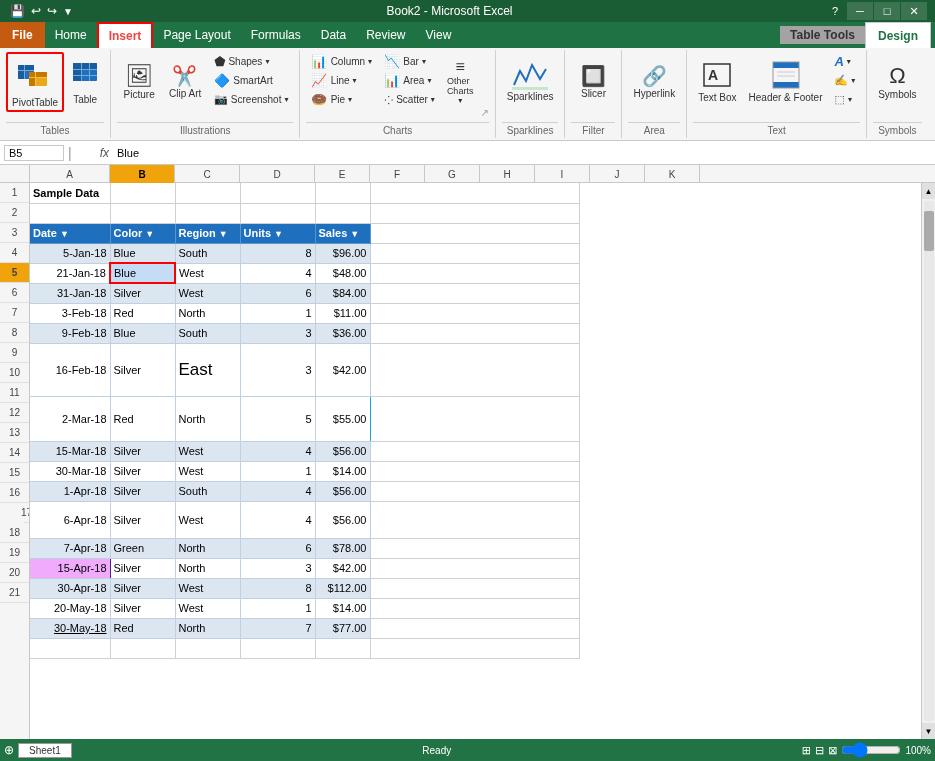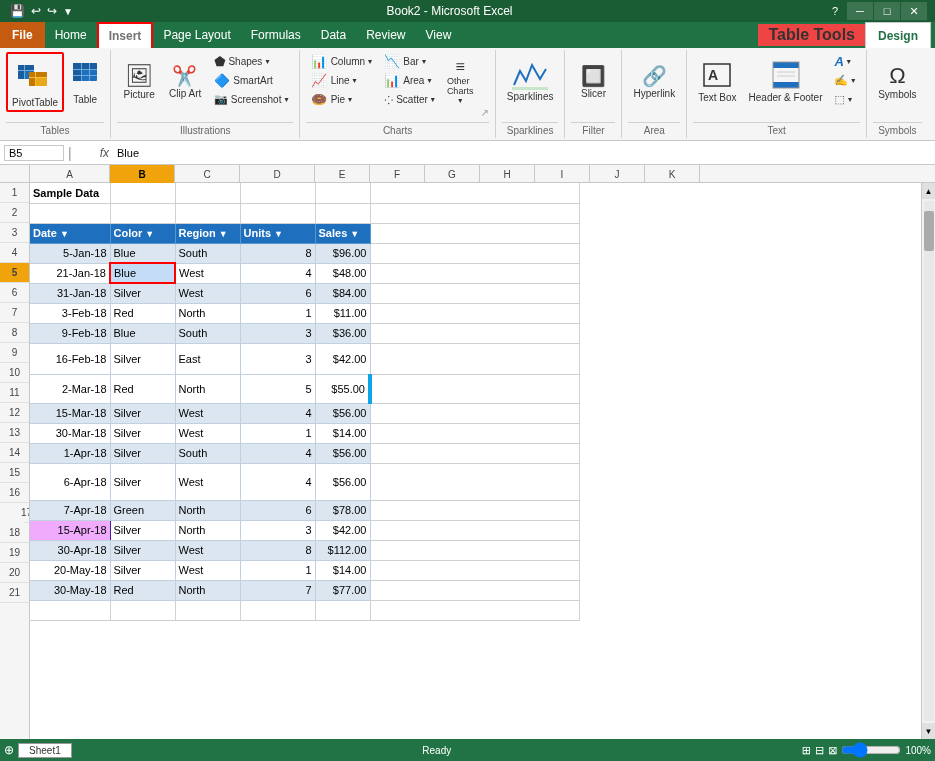--- a/index.html
+++ b/index.html
@@ -109,7 +109,7 @@
     <div style="display:flex; background:#1f7244; height:26px; align-items:stretch;">
       <button style="background:#c55a11;border:none;color:white;font-size:12px;cursor:pointer;padding:0 12px;font-weight:bold;">File</button>
       <button style="background:none;border:none;color:white;font-size:12px;cursor:pointer;padding:0 10px;">Home</button>
-      <button style="background:white;border:2px solid red;color:#737373;font-size:12px;cursor:pointer;padding:0 10px;font-weight:bold;border-bottom:none;">Insert</button>
+      <button style="background:white;border:2px solid red;color:#ef4444;font-size:12px;cursor:pointer;padding:0 10px;font-weight:bold;border-bottom:none;">Insert</button>
       <button style="background:none;border:none;color:white;font-size:12px;cursor:pointer;padding:0 10px;">Page Layout</button>
       <button style="background:none;border:none;color:white;font-size:12px;cursor:pointer;padding:0 10px;">Formulas</button>
       <button style="background:none;border:none;color:white;font-size:12px;cursor:pointer;padding:0 10px;">Data</button>

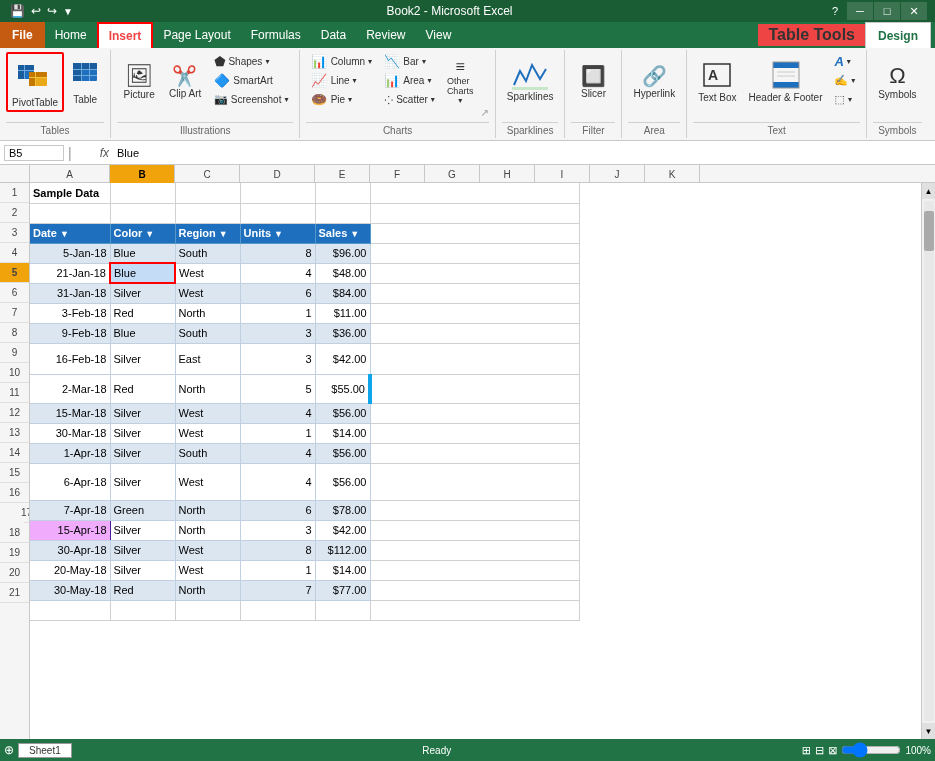--- a/index.html
+++ b/index.html
@@ -116,7 +116,7 @@
       <button style="background:none;border:none;color:white;font-size:12px;cursor:pointer;padding:0 10px;">Review</button>
       <button style="background:none;border:none;color:white;font-size:12px;cursor:pointer;padding:0 10px;">View</button>
       <div style="flex:1; display:flex; align-items:center; justify-content:flex-end; padding-right:4px;">
-        <div style="background:#ef4444;color:#333;font-size:16px;font-weight:bold;padding:2px 10px;">Table Tools</div>
+        <div style="background:#a3a3a3;color:#333;font-size:12px;font-weight:bold;padding:2px 10px;">Table Tools</div>
         <button style="background:white;border:none;color:#217346;font-size:12px;cursor:pointer;padding:0 12px;font-weight:bold;height:26px;border-left:1px solid #c8c8c8;border-right:1px solid #c8c8c8;border-top:1px solid #c8c8c8;">Design</button>
       </div>
     </div>

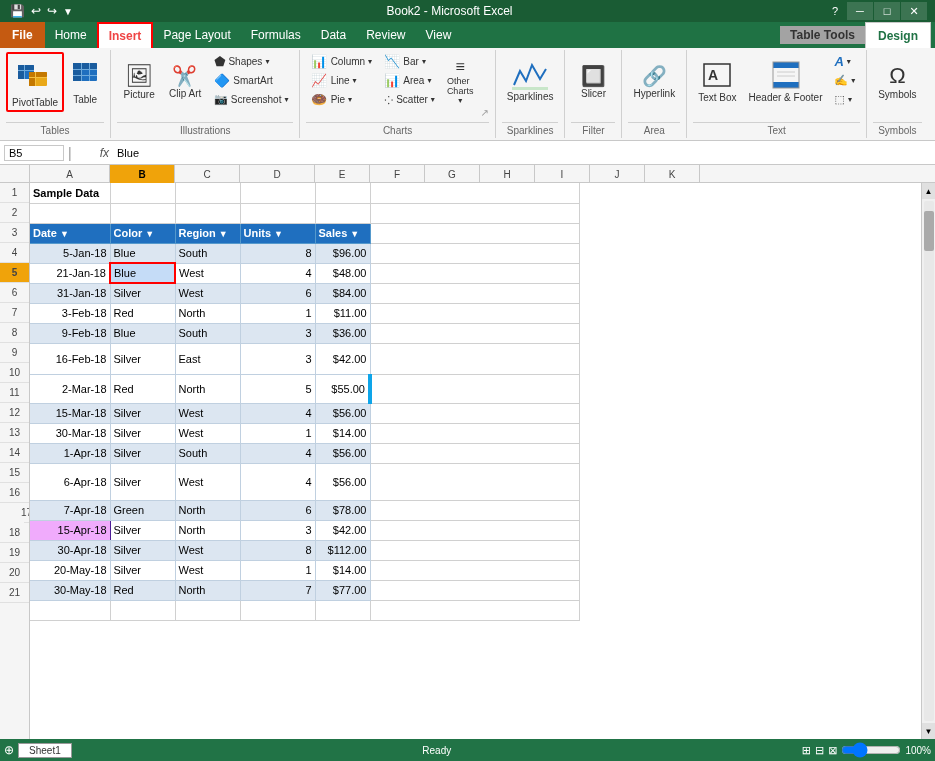--- a/index.html
+++ b/index.html
@@ -457,7 +457,7 @@
         <tr>
           <td style="background:#ffffff;height:20px;border-right:1px solid #c0d0e0;border-bottom:1px solid #c0d0e0;font-size:11px;padding:0 3px;text-align:right;">16-Feb-18</td>
           <td style="background:#ffffff;height:20px;border-right:1px solid #c0d0e0;border-bottom:1px solid #c0d0e0;font-size:11px;padding:0 3px;">Silver</td>
-          <td style="background:#ffffff;height:20px;border-right:1px solid #c0d0e0;border-bottom:1px solid #c0d0e0;font-size:11px;padding:9px 3px;">East</td>
+          <td style="background:#ffffff;height:20px;border-right:1px solid #c0d0e0;border-bottom:1px solid #c0d0e0;font-size:17px;padding:16px 3px;">East</td>
           <td style="background:#ffffff;height:20px;border-right:1px solid #c0d0e0;border-bottom:1px solid #c0d0e0;font-size:11px;padding:0 3px;text-align:right;">3</td>
           <td style="background:#ffffff;height:20px;border-right:1px solid #c0d0e0;border-bottom:1px solid #c0d0e0;font-size:11px;padding:0 3px;text-align:right;">$42.00</td>
           <td colspan="6" style="border-bottom:1px solid #d0d0d0;"></td>

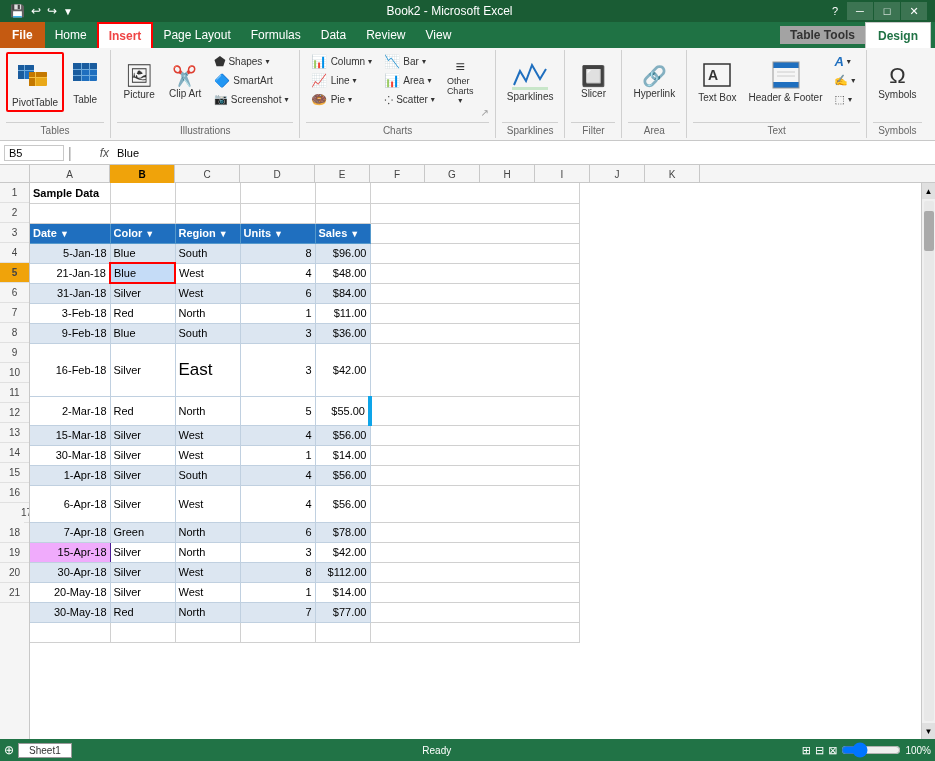--- a/index.html
+++ b/index.html
@@ -469,7 +469,7 @@
           <td style="background:#ffffff;height:20px;border-right:1px solid #c0d0e0;border-bottom:1px solid #c0d0e0;font-size:11px;padding:0 3px;">Red</td>
           <td style="background:#ffffff;height:20px;border-right:1px solid #c0d0e0;border-bottom:1px solid #c0d0e0;font-size:11px;padding:0 3px;">North</td>
           <td style="background:#ffffff;height:20px;border-right:1px solid #c0d0e0;border-bottom:1px solid #c0d0e0;font-size:11px;padding:0 3px;text-align:right;">5</td>
-          <td style="background:#ffffff;height:20px;border-right:4px solid #0ea5e9;border-bottom:1px solid #c0d0e0;font-size:11px;padding:8px 3px;text-align:right;">$55.00</td>
+          <td style="background:#ffffff;height:20px;border-right:1px solid #0ea5e9;border-bottom:1px solid #c0d0e0;font-size:11px;padding:16px 3px;text-align:right;">$55.00</td>
           <td colspan="6" style="border-bottom:1px solid #d0d0d0;"></td>
         </tr>
 

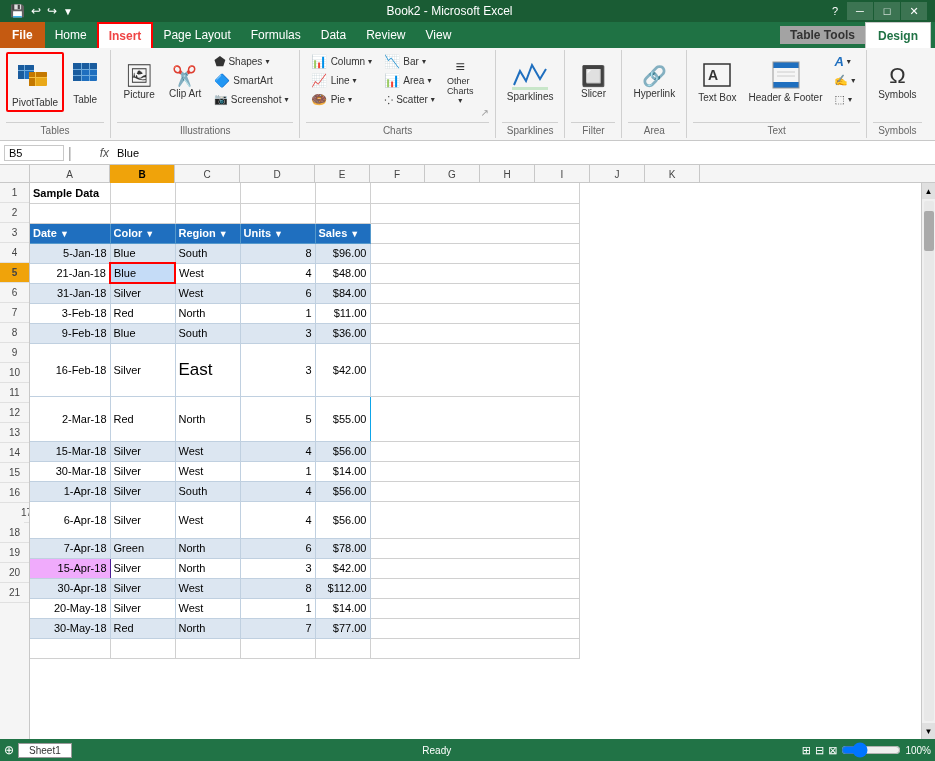--- a/index.html
+++ b/index.html
@@ -546,7 +546,7 @@
         </tr>
 
         <tr>
-          <td style="background:#dce6f1;height:20px;border-right:1px solid #c0d0e0;border-bottom:1px solid #c0d0e0;font-size:11px;padding:0 3px;text-align:right;">30-May-18</td>
+          <td style="background:#dce6f1;height:20px;border-right:1px solid #c0d0e0;border-bottom:1px solid #c0d0e0;font-size:11px;padding:0 3px;text-align:right;text-decoration:underline;">30-May-18</td>
           <td style="background:#dce6f1;height:20px;border-right:1px solid #c0d0e0;border-bottom:1px solid #c0d0e0;font-size:11px;padding:0 3px;">Red</td>
           <td style="background:#dce6f1;height:20px;border-right:1px solid #c0d0e0;border-bottom:1px solid #c0d0e0;font-size:11px;padding:0 3px;">North</td>
           <td style="background:#dce6f1;height:20px;border-right:1px solid #c0d0e0;border-bottom:1px solid #c0d0e0;font-size:11px;padding:0 3px;text-align:right;">7</td>

